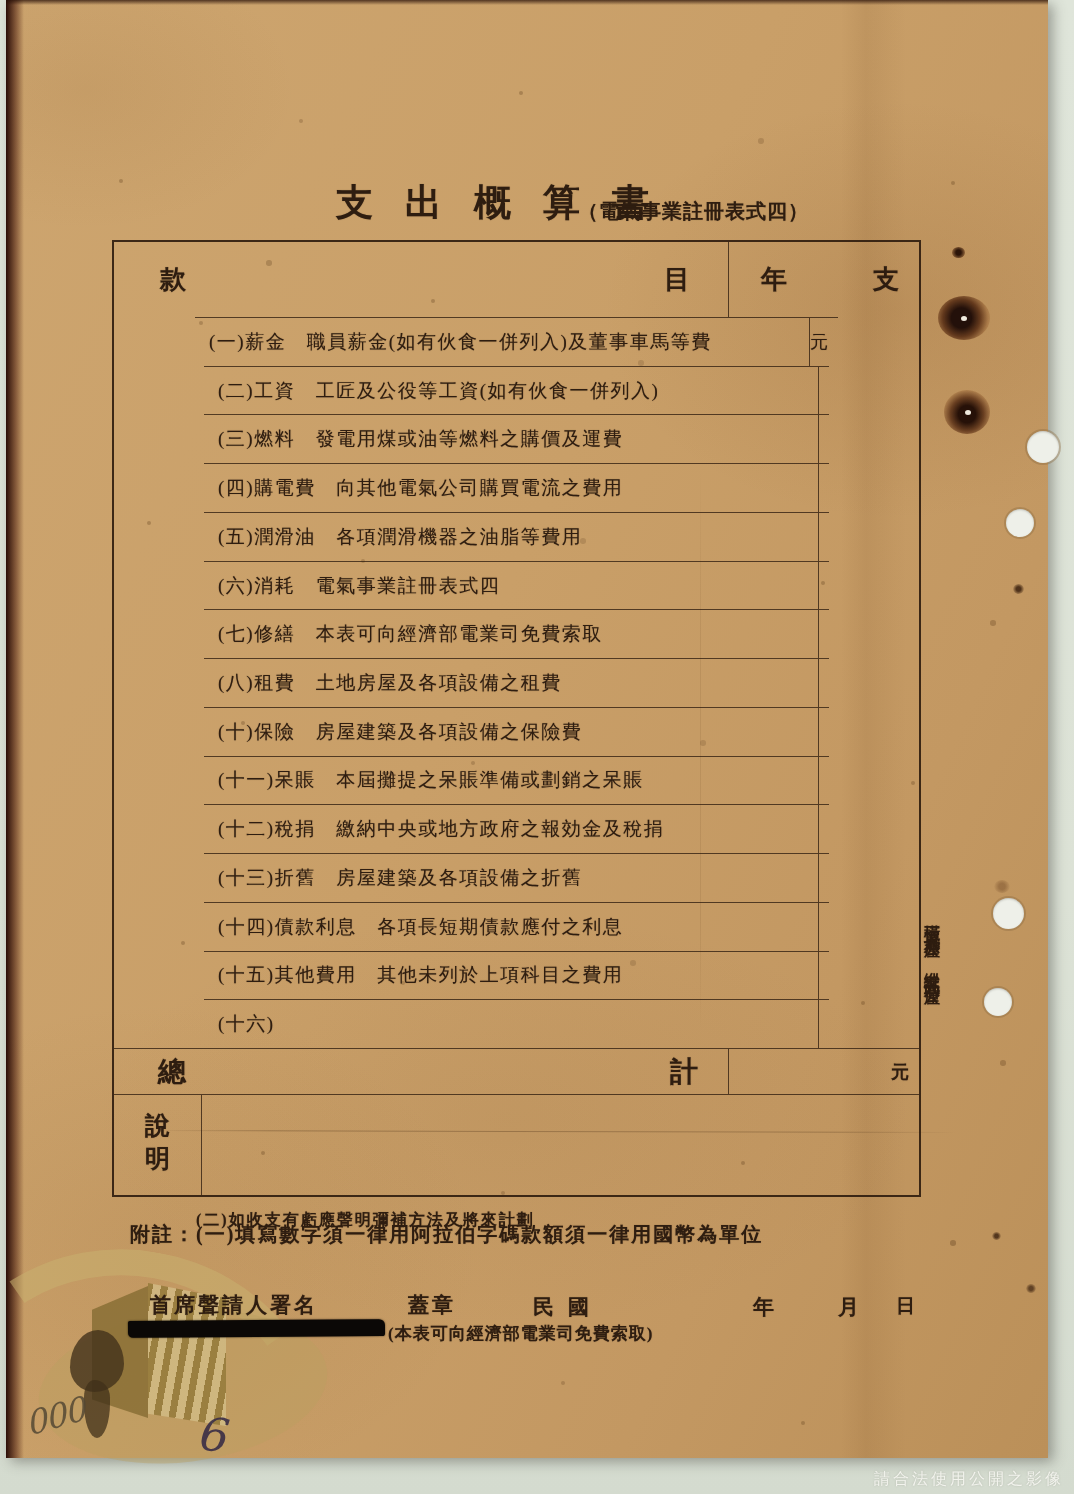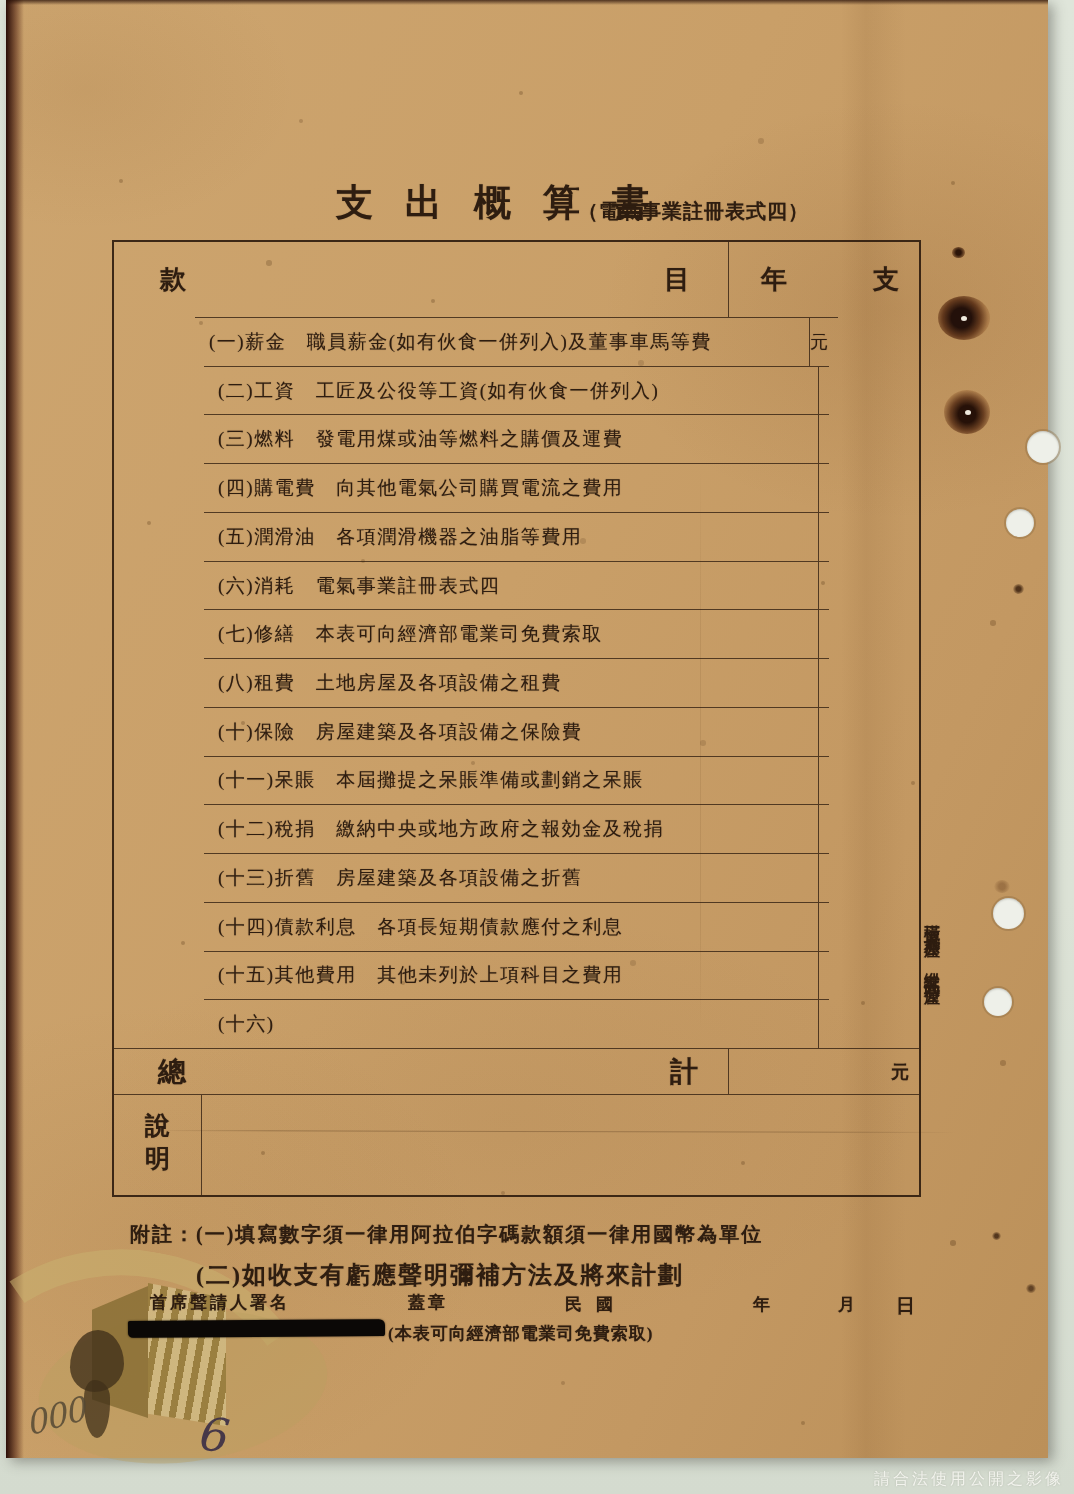--- a/index.html
+++ b/index.html
@@ -95,7 +95,7 @@
   .side-note .seg2{margin-top:26px;}
   
   .notes1{position:absolute;left:130px;top:1221px;z-index:3;font-size:20px;font-weight:bold;letter-spacing:2px;white-space:nowrap;}
-  .notes2{position:absolute;left:196px;top:1259px;z-index:3;font-size:24px;font-weight:bold;letter-spacing:2px;white-space:nowrap;}
+  .notes2{position:absolute;left:196px;top:1210px;z-index:3;font-size:16px;font-weight:bold;letter-spacing:2px;white-space:nowrap;}
   .sig{position:absolute;z-index:3;font-size:17px;font-weight:bold;letter-spacing:3px;white-space:nowrap;}
   .sig-label{left:150px;top:1291px;}
   .sig-seal{left:408px;top:1291px;}

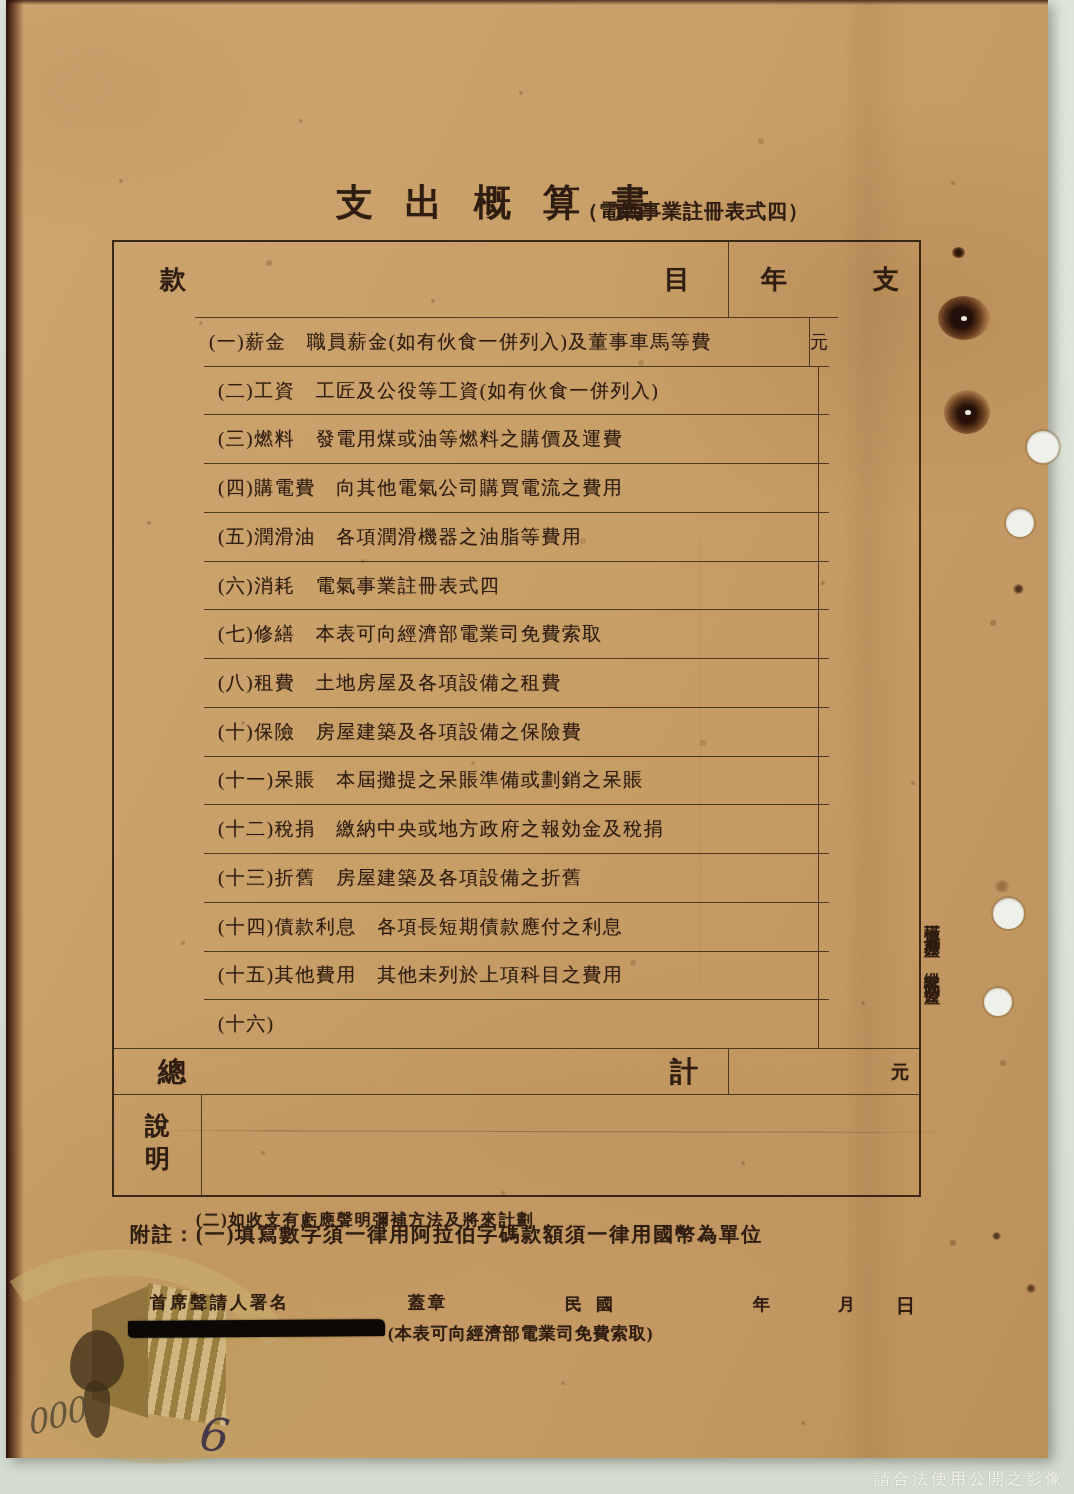--- a/index.html
+++ b/index.html
@@ -96,7 +96,7 @@
   
   .notes1{position:absolute;left:130px;top:1221px;z-index:3;font-size:20px;font-weight:bold;letter-spacing:2px;white-space:nowrap;}
   .notes2{position:absolute;left:196px;top:1210px;z-index:3;font-size:16px;font-weight:bold;letter-spacing:2px;white-space:nowrap;}
-  .sig{position:absolute;z-index:3;font-size:17px;font-weight:bold;letter-spacing:3px;white-space:nowrap;}
+  .sig{position:absolute;z-index:3;font-size:21px;font-weight:bold;letter-spacing:3px;white-space:nowrap;}
   .sig-label{left:150px;top:1291px;}
   .sig-seal{left:408px;top:1291px;}
   .sig-era{left:565px;top:1293px;letter-spacing:14px;}

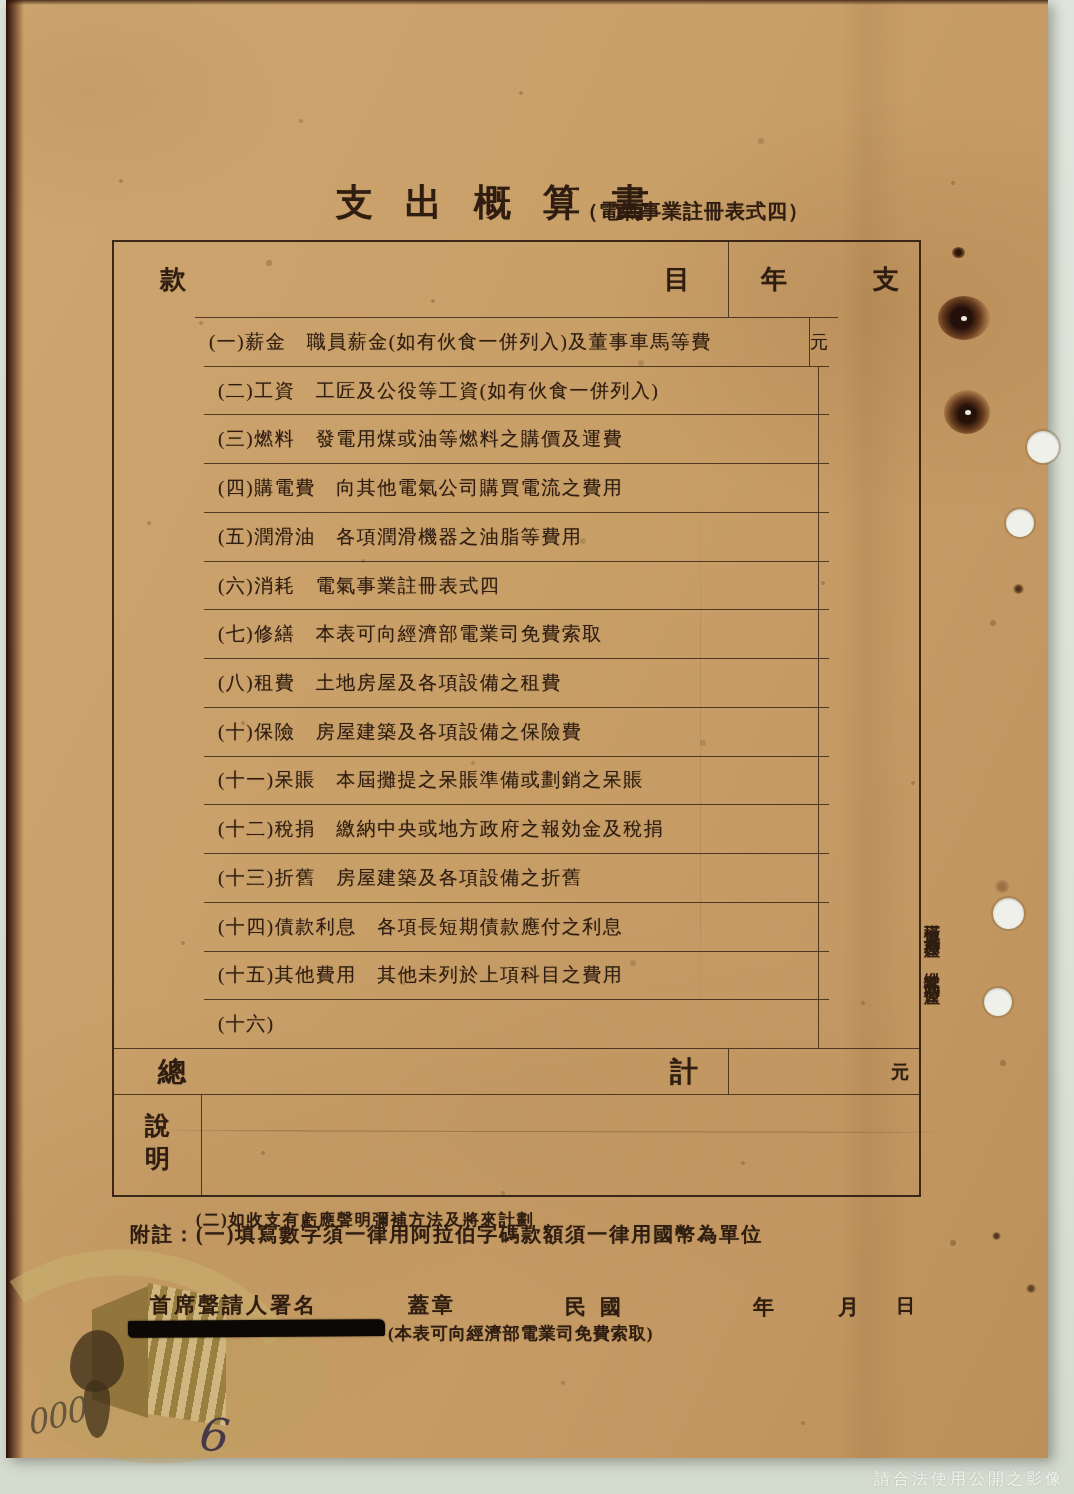--- a/index.html
+++ b/index.html
@@ -99,7 +99,7 @@
   .sig{position:absolute;z-index:3;font-size:21px;font-weight:bold;letter-spacing:3px;white-space:nowrap;}
   .sig-label{left:150px;top:1291px;}
   .sig-seal{left:408px;top:1291px;}
-  .sig-era{left:565px;top:1293px;letter-spacing:14px;}
+  .sig-era{left:533px;top:1293px;letter-spacing:14px;}
   .sig-year{left:753px;top:1293px;}
   .sig-month{left:838px;top:1293px;}
   .sig-day{left:896px;top:1293px;font-size:19px;}

